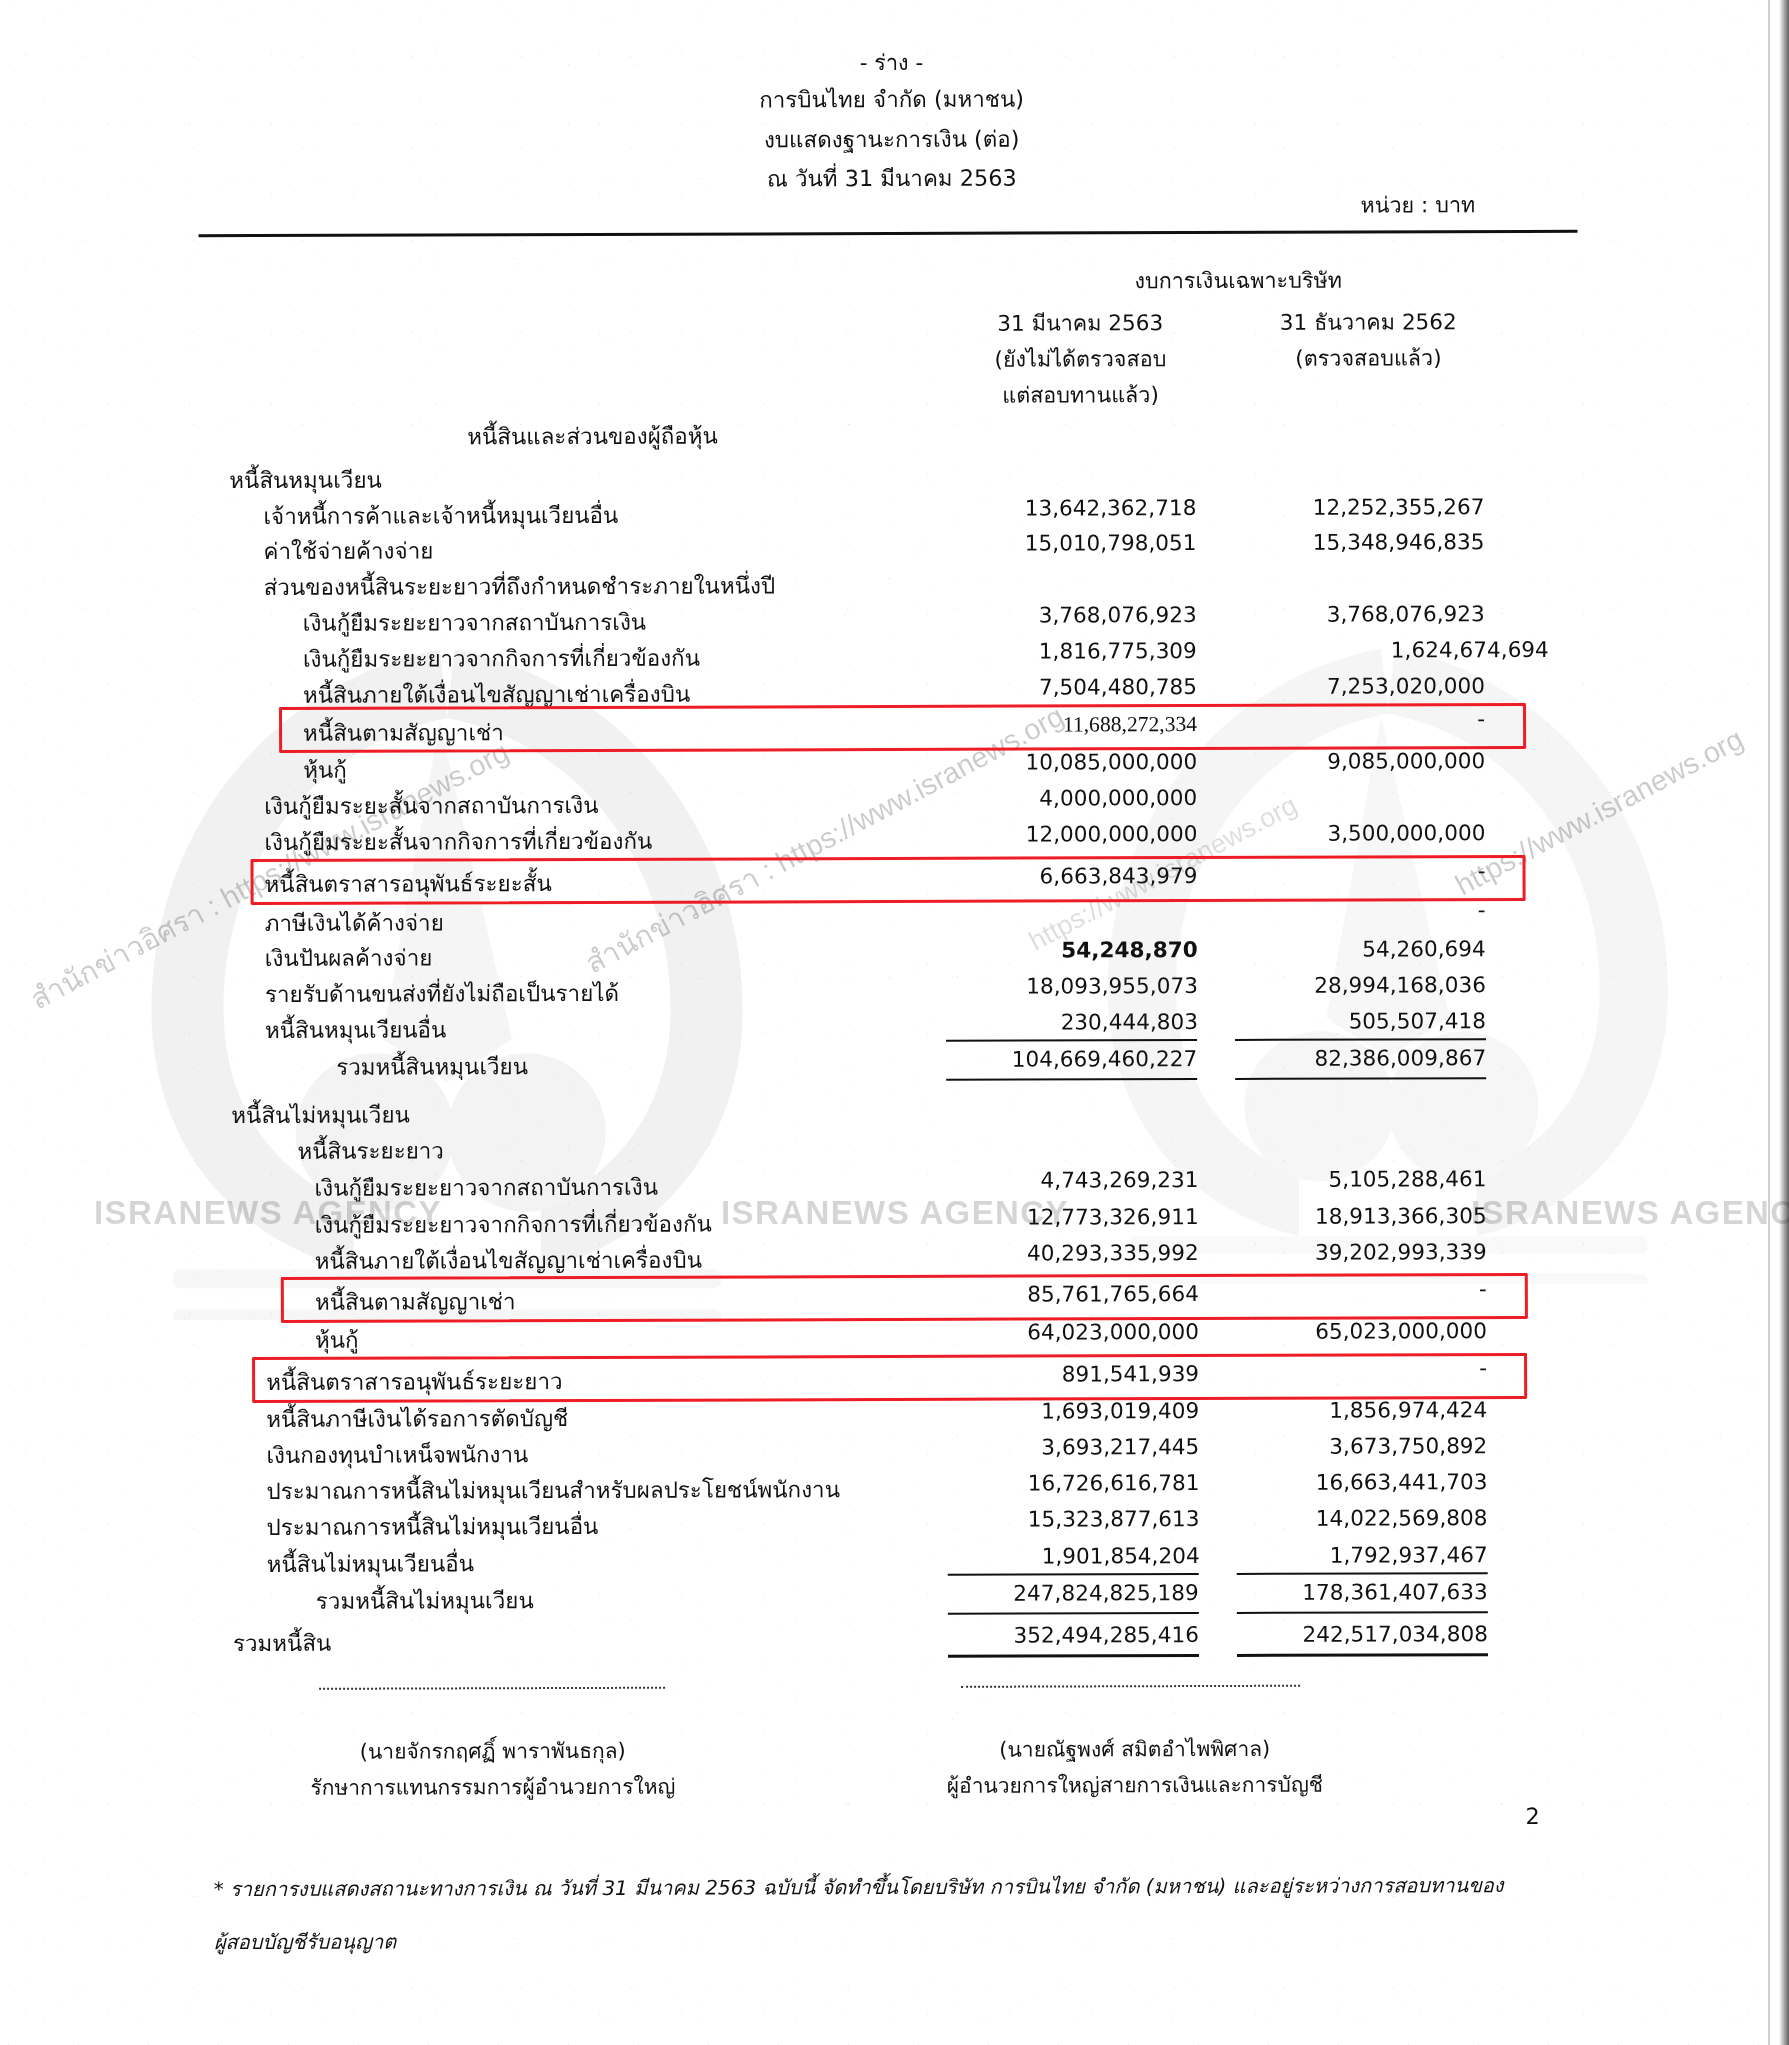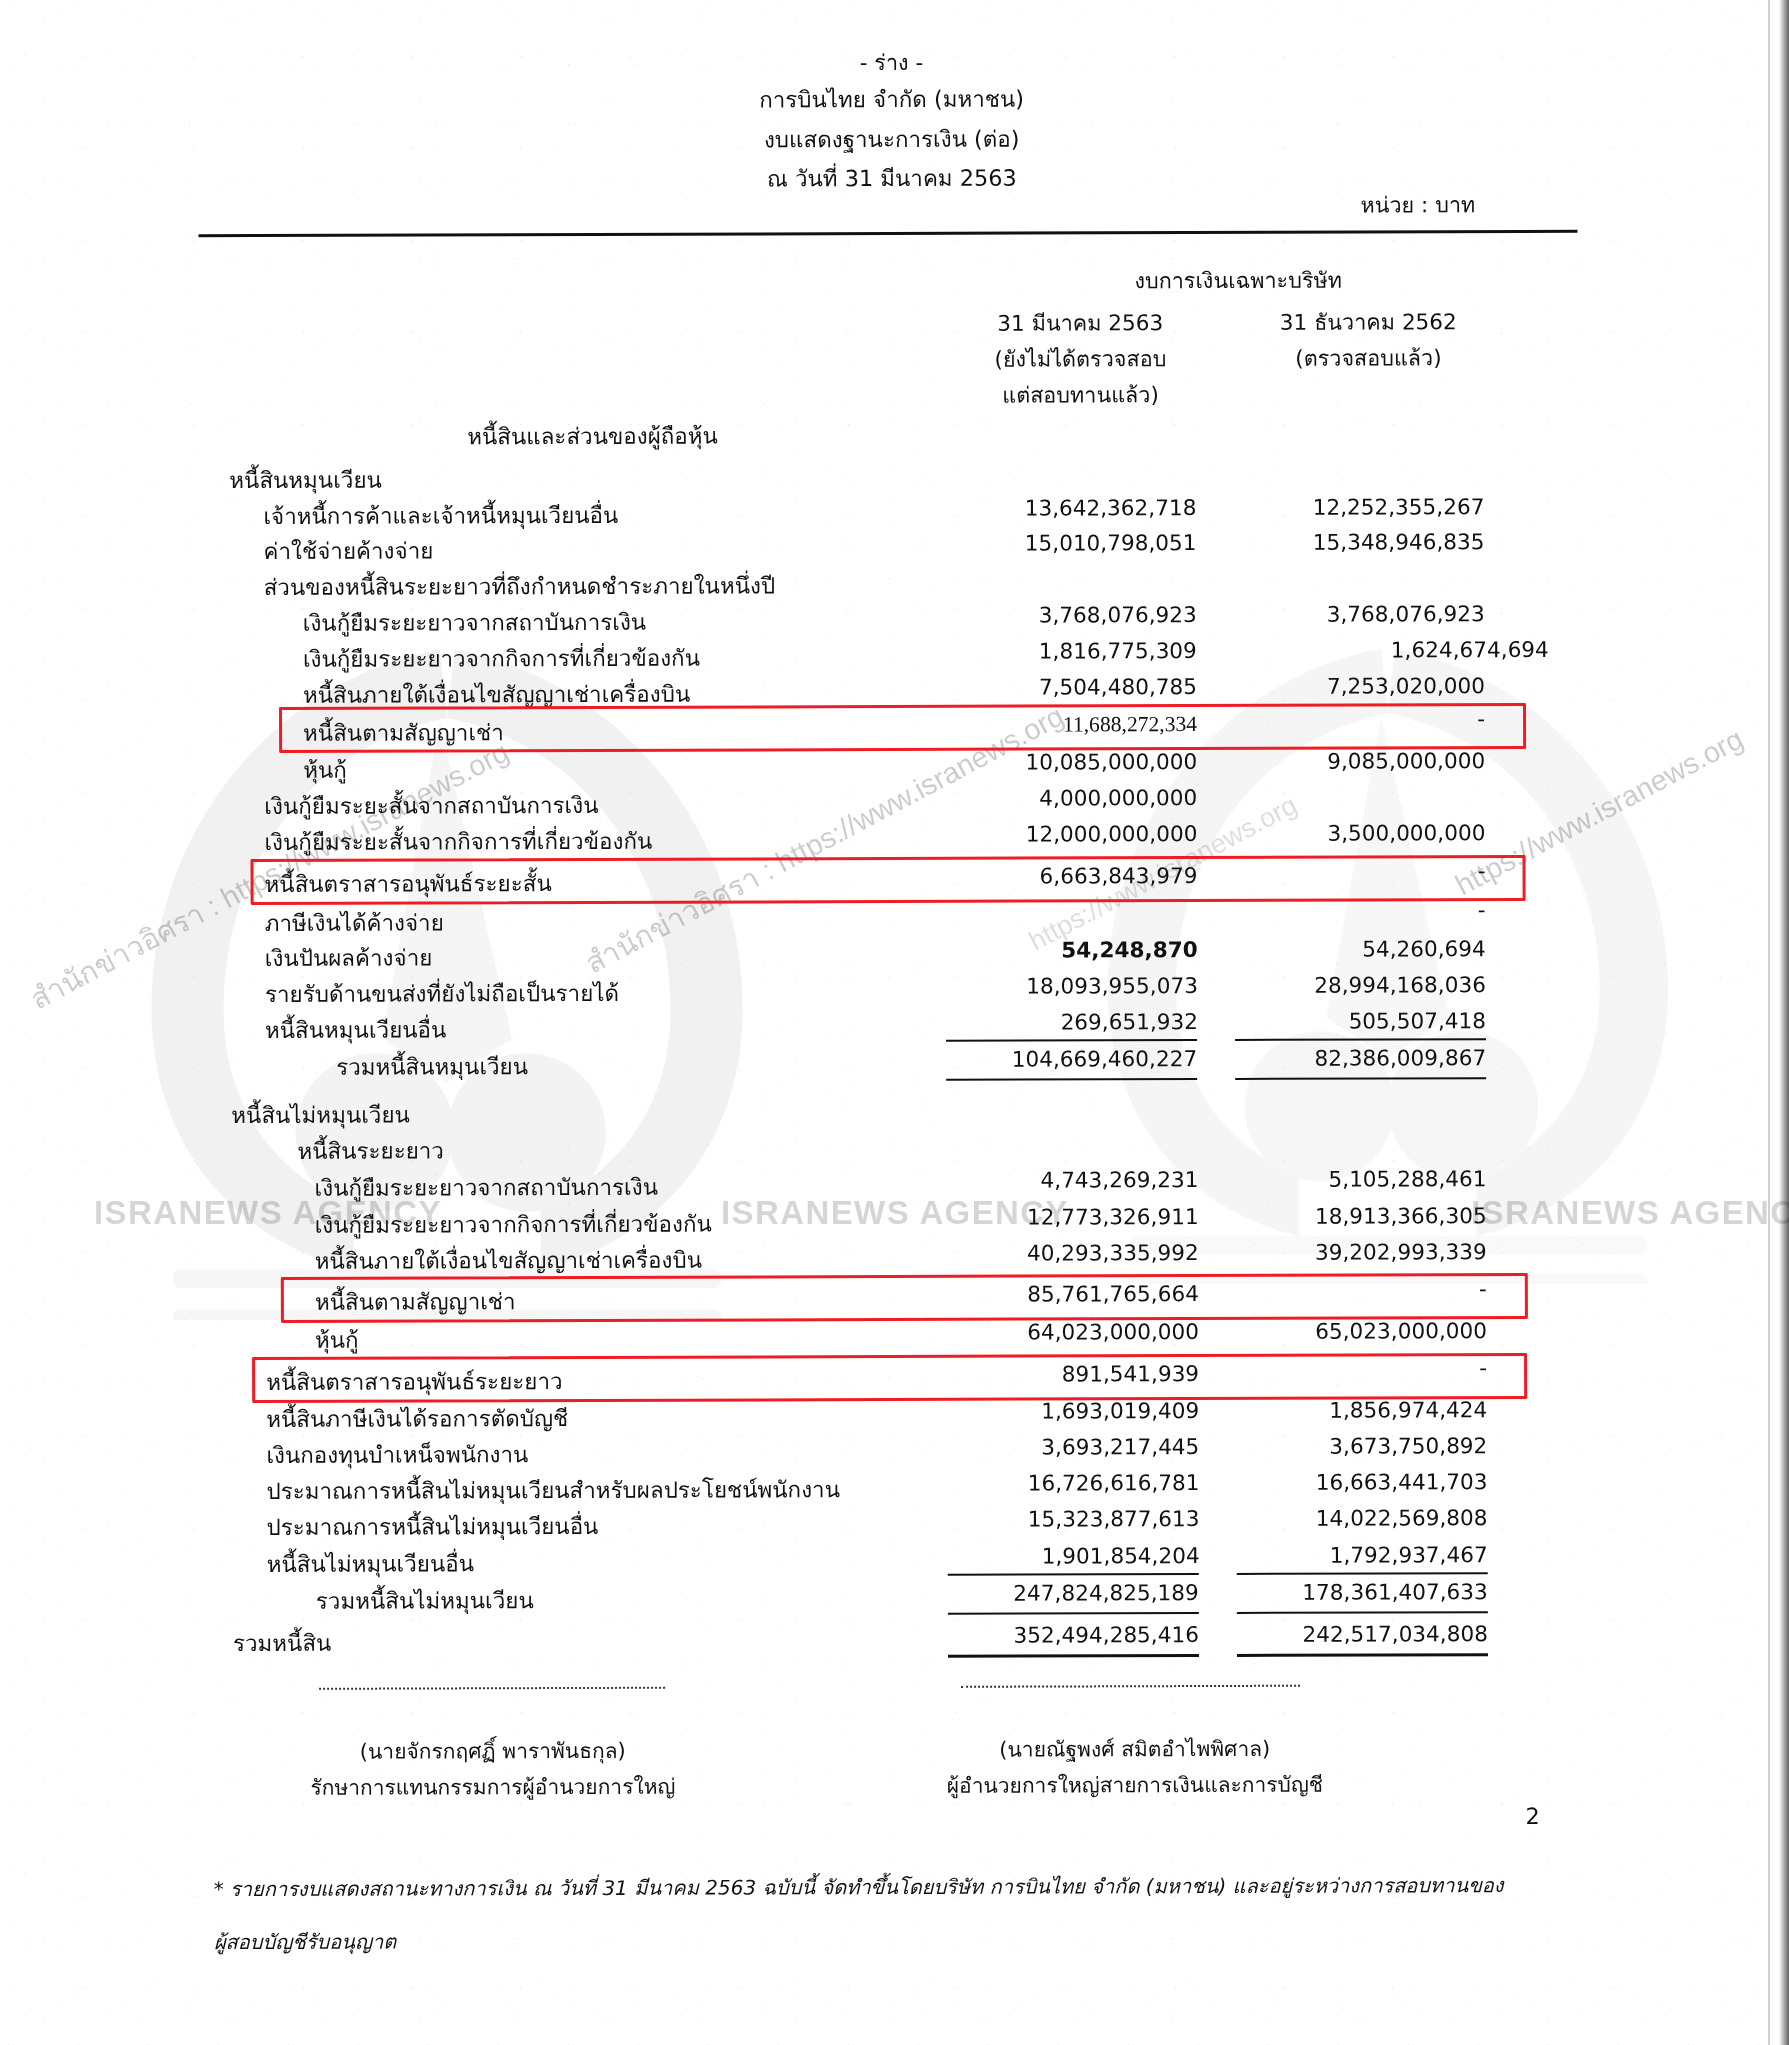--- a/index.html
+++ b/index.html
@@ -210,7 +210,7 @@
   <div class="num doc-text" style="left:1226px;top:974px;width:260px;">28,994,168,036</div>
 
   <div class="lbl doc-text" style="left:265px;top:1010px;">หนี้สินหมุนเวียนอื่น</div>
-  <div class="num doc-text" style="left:938px;top:1010px;width:260px;">269,651,932</div>
+  <div class="num doc-text" style="left:938px;top:1010px;width:260px;">230,444,803</div>
   <div class="num doc-text" style="left:1226px;top:1010px;width:260px;">505,507,418</div>
 
   <div class="rule" style="left:946px;top:1040px;width:251px;height:2.2px;"></div>

